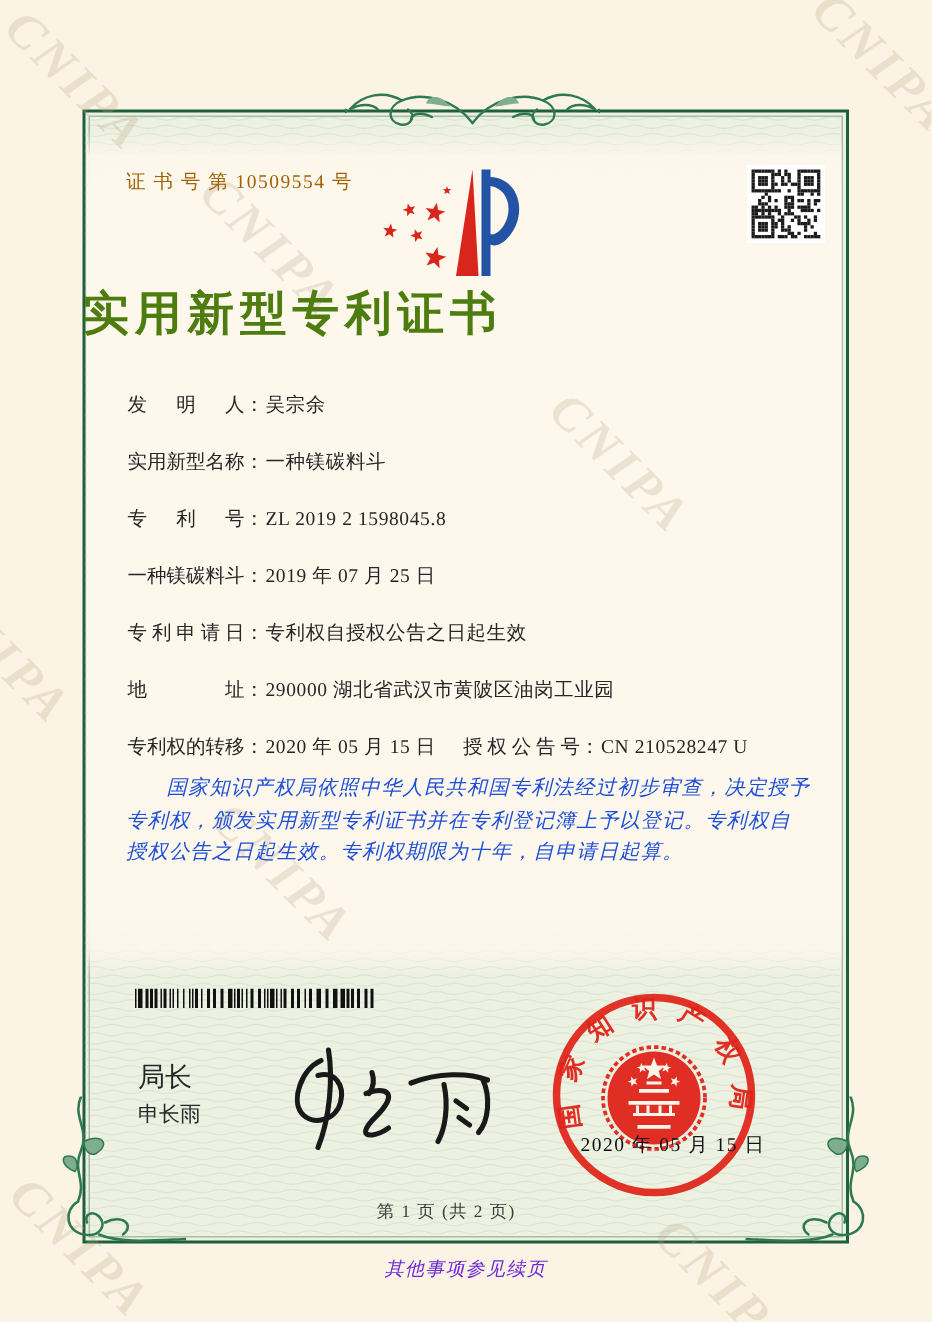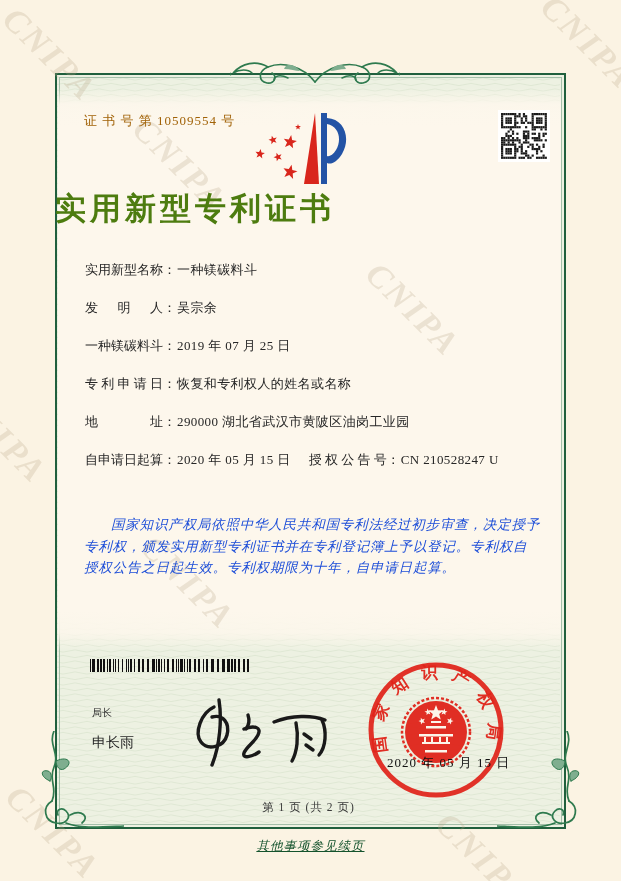--- a/index.html
+++ b/index.html
@@ -477,10 +477,10 @@
 
   <div class="fields">
     <div class="frow">
-      <span class="flabel">实用新型名称</span><span class="fcolon">：</span><span class="fvalue">一种镁碳料斗</span>
+      <span class="flabel">发明人</span><span class="fcolon">：</span><span class="fvalue">吴宗余</span>
     </div>
     <div class="frow">
-      <span class="flabel">发明人</span><span class="fcolon">：</span><span class="fvalue">吴宗余</span>
+      <span class="flabel">实用新型名称</span><span class="fcolon">：</span><span class="fvalue">一种镁碳料斗</span>
     </div>
     <div class="frow">
       <span class="flabel">一种镁碳料斗</span><span class="fcolon">：</span><span class="fvalue">2019 年 07 月 25 日</span>

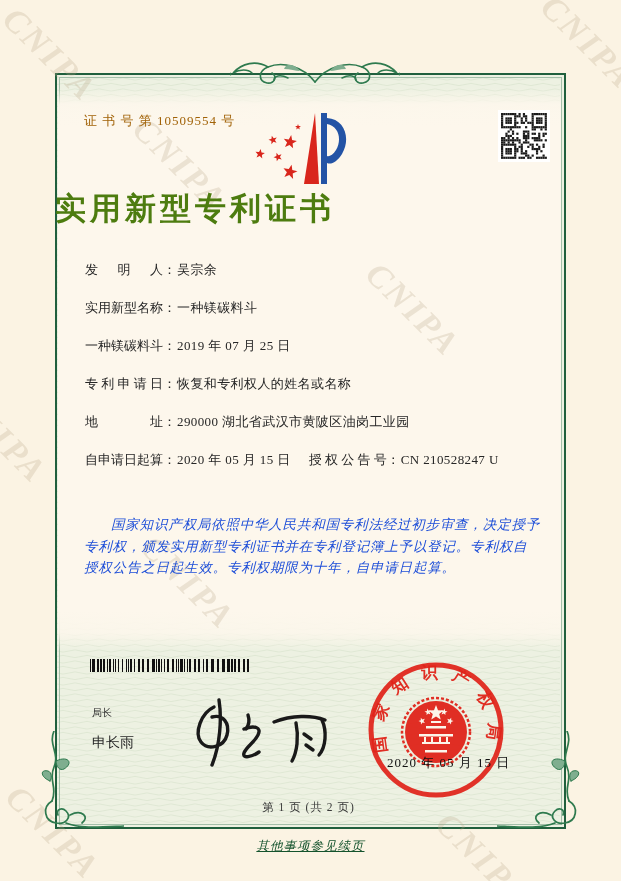--- a/index.html
+++ b/index.html
@@ -483,6 +483,9 @@
       <span class="flabel">实用新型名称</span><span class="fcolon">：</span><span class="fvalue">一种镁碳料斗</span>
     </div>
     <div class="frow">
+      <span class="flabel">专利号</span><span class="fcolon">：</span><span class="fvalue">ZL 2019 2 1598045.8</span>
+    </div>
+    <div class="frow">
       <span class="flabel">一种镁碳料斗</span><span class="fcolon">：</span><span class="fvalue">2019 年 07 月 25 日</span>
     </div>
     <div class="frow">

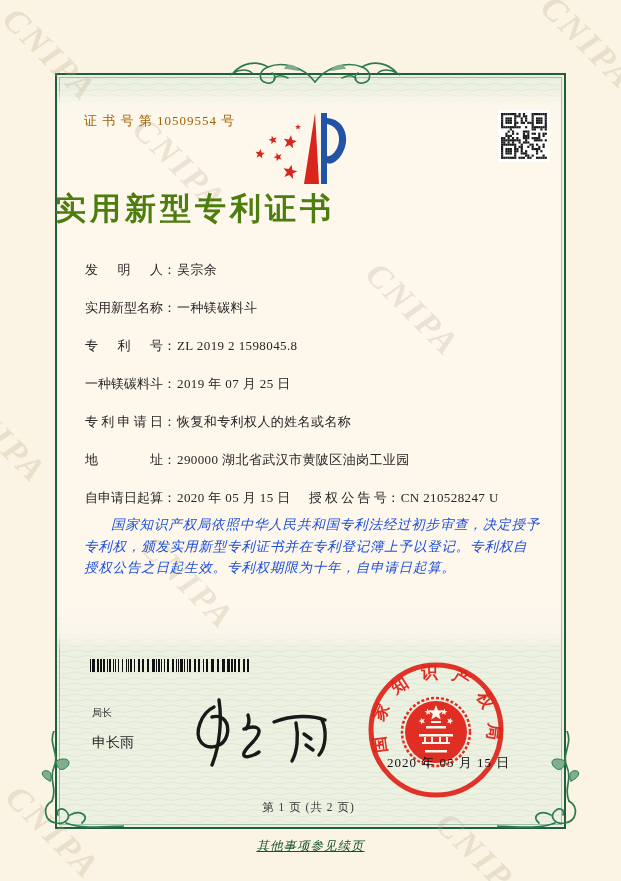--- a/index.html
+++ b/index.html
@@ -489,7 +489,7 @@
       <span class="flabel">一种镁碳料斗</span><span class="fcolon">：</span><span class="fvalue">2019 年 07 月 25 日</span>
     </div>
     <div class="frow">
-      <span class="flabel">专利申请日</span><span class="fcolon">：</span><span class="fvalue">恢复和专利权人的姓名或名称</span>
+      <span class="flabel">专利申请日</span><span class="fcolon">：</span><span class="fvalue">专利权自授权公告之日起生效</span>
     </div>
     <div class="frow">
       <span class="flabel">地址</span><span class="fcolon">：</span><span class="fvalue">290000 湖北省武汉市黄陂区油岗工业园</span>

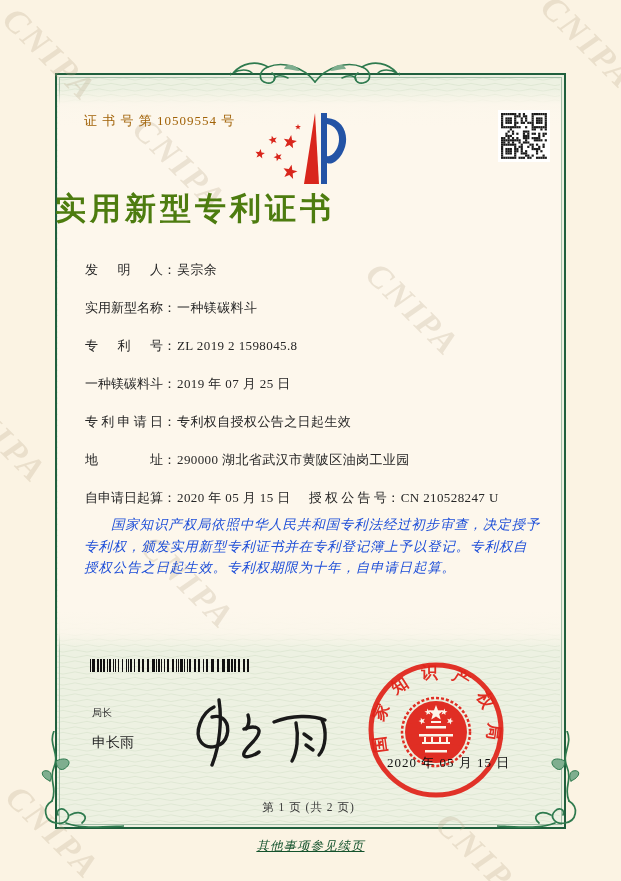--- a/index.html
+++ b/index.html
@@ -495,7 +495,7 @@
       <span class="flabel">地址</span><span class="fcolon">：</span><span class="fvalue">290000 湖北省武汉市黄陂区油岗工业园</span>
     </div>
     <div class="frow">
-      <span class="flabel">自申请日起算</span><span class="fcolon">：</span><span class="fvalue">2020 年 05 月 15 日</span><span class="flabel pair2">授权公告号</span><span class="fcolon">：</span><span class="fvalue">CN 210528247 U</span>
+      <span class="flabel">专利权的转移</span><span class="fcolon">：</span><span class="fvalue">2020 年 05 月 15 日</span><span class="flabel pair2">授权公告号</span><span class="fcolon">：</span><span class="fvalue">CN 210528247 U</span>
     </div>
   </div>
 

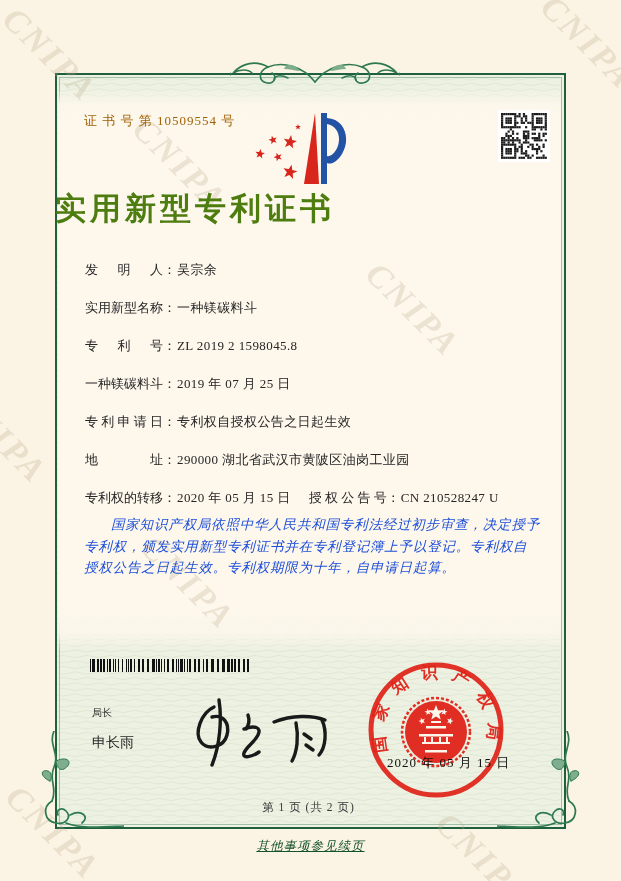--- a/index.html
+++ b/index.html
@@ -37,7 +37,7 @@
   .paras p{margin:0;text-indent:2em;}
   
   .barcode{position:absolute;left:90px;top:659px;z-index:5;}
-  .director-label{position:absolute;left:92px;top:706px;font-size:10px;z-index:5;}
+  .director-label{position:absolute;left:92px;top:706px;font-size:18px;z-index:5;}
   .director-name{position:absolute;left:92px;top:734px;font-size:14px;z-index:5;}
   .sig{position:absolute;left:186px;top:697px;z-index:5;}
   .seal{position:absolute;left:365px;top:659px;z-index:4;}

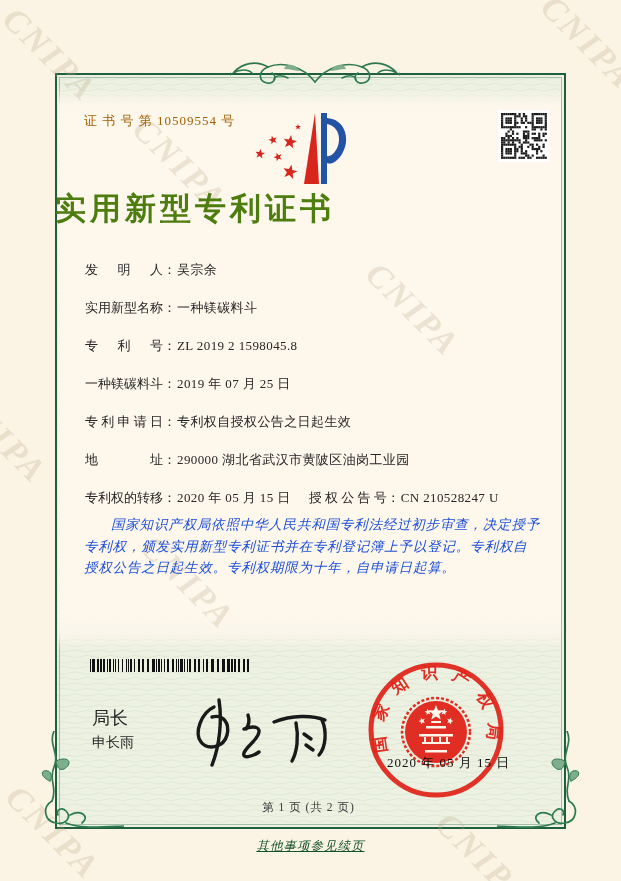--- a/index.html
+++ b/index.html
@@ -42,7 +42,7 @@
   .sig{position:absolute;left:186px;top:697px;z-index:5;}
   .seal{position:absolute;left:365px;top:659px;z-index:4;}
   .seal-date{position:absolute;left:387px;top:754px;font-size:13px;letter-spacing:1px;color:#111;z-index:6;}
-  .pageinfo{position:absolute;left:55px;top:800px;width:507px;text-align:center;font-size:11.5px;
+  .pageinfo{position:absolute;left:44px;top:800px;width:507px;text-align:center;font-size:11.5px;
             color:#3a3a3a;letter-spacing:1px;z-index:5;}
   .note{position:absolute;left:0;top:838px;width:621px;text-align:center;font-size:12.5px;
         font-style:italic;color:#14532d;letter-spacing:1px;z-index:5;text-decoration:underline;}

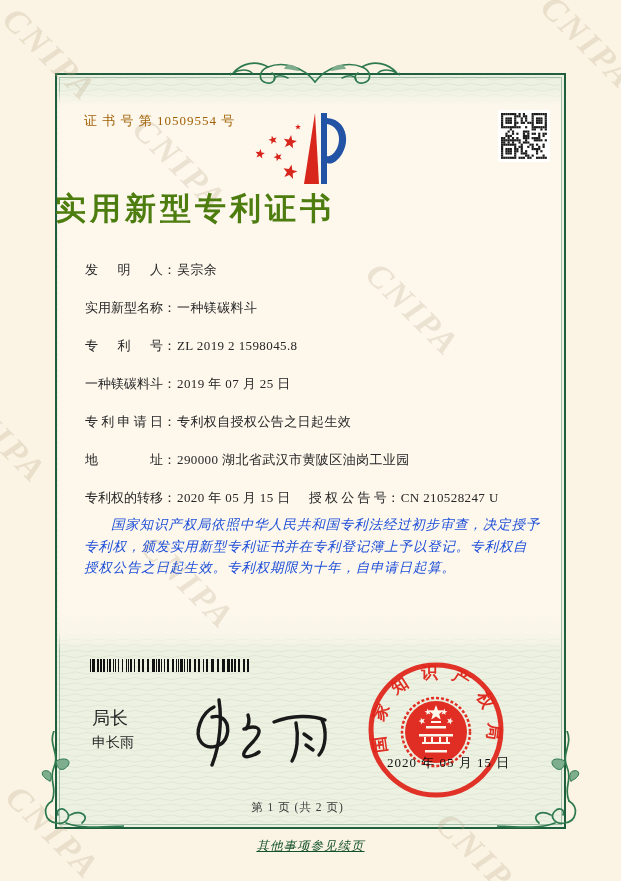--- a/index.html
+++ b/index.html
@@ -45,7 +45,7 @@
   .pageinfo{position:absolute;left:44px;top:800px;width:507px;text-align:center;font-size:11.5px;
             color:#3a3a3a;letter-spacing:1px;z-index:5;}
   .note{position:absolute;left:0;top:838px;width:621px;text-align:center;font-size:12.5px;
-        font-style:italic;color:#14532d;letter-spacing:1px;z-index:5;text-decoration:underline;}
+        font-style:italic;color:#6d28d9;letter-spacing:1px;z-index:5;}
 </style>
 </head>
 <body>

